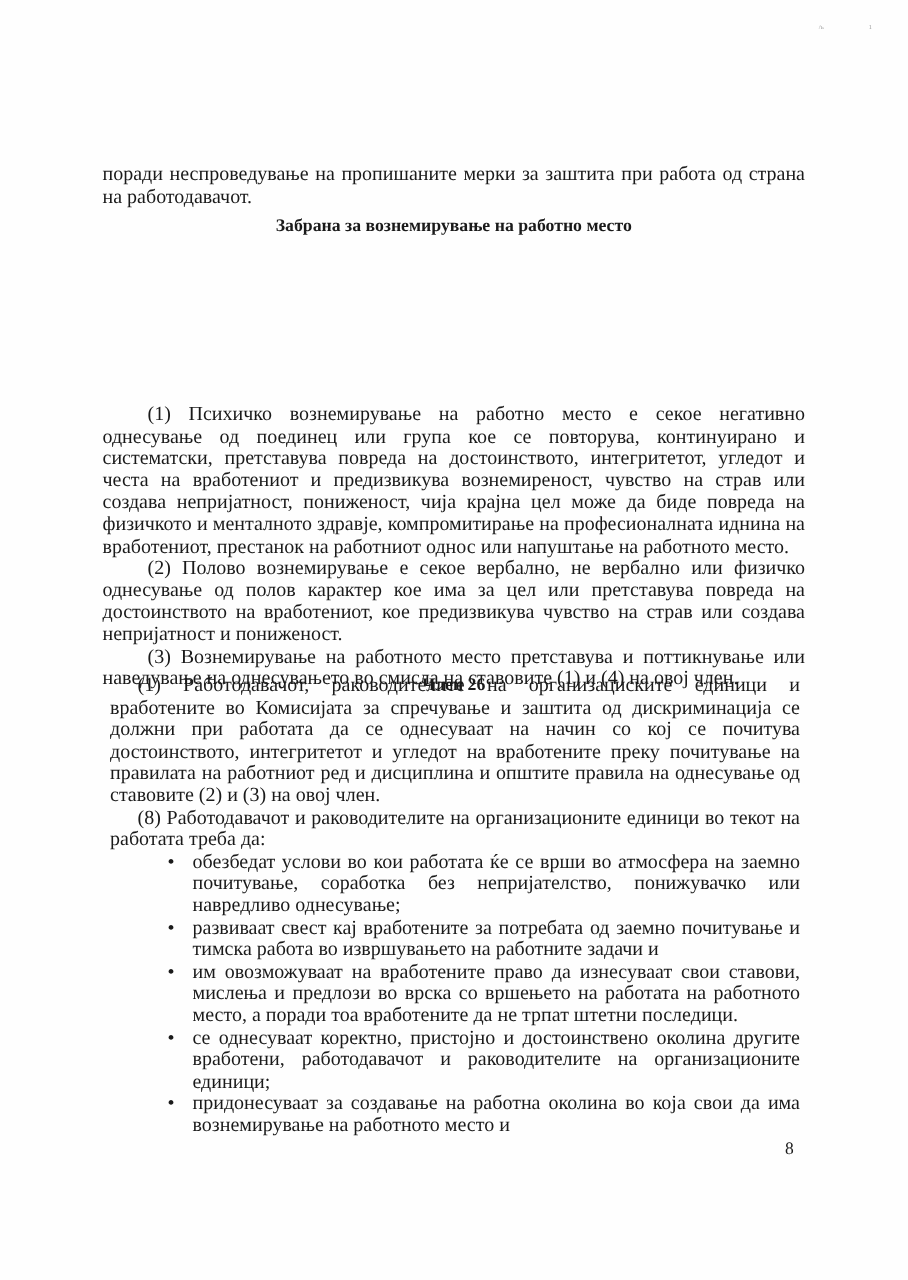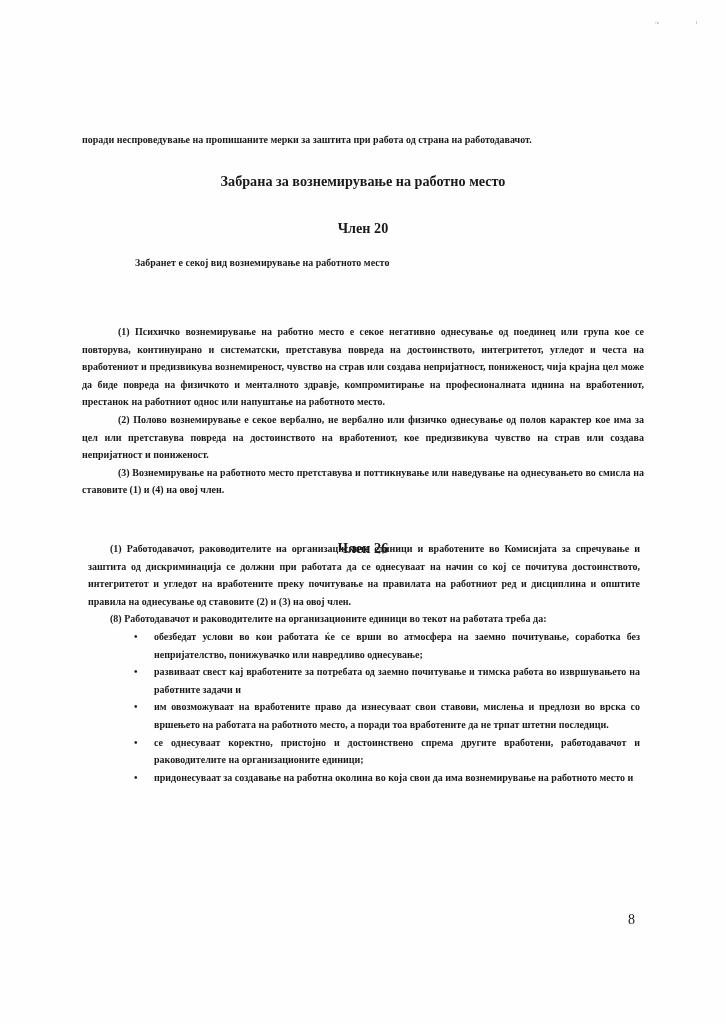--- a/index.html
+++ b/index.html
@@ -11,7 +11,7 @@
   .scan-mark { position: absolute; top: 20px; font-size: 5px; color: #9a9a9a; }
   .scan-mark.m1 { left: 655px; }
   .scan-mark.m2 { left: 695px; }
-  .txt { position: absolute; font-size: 10px; line-height: 17.6px; text-align: justify; font-weight: bold; }
+  .txt { position: absolute; font-size: 16px; line-height: 17.6px; text-align: justify; }
   .txt p { margin: 0; }
   .center-head { position: absolute; left: 0; width: 726px; text-align: center; font-weight: bold; font-size: 14.2px; }
   ul.bullets { list-style: none; margin: 0; padding: 0; }

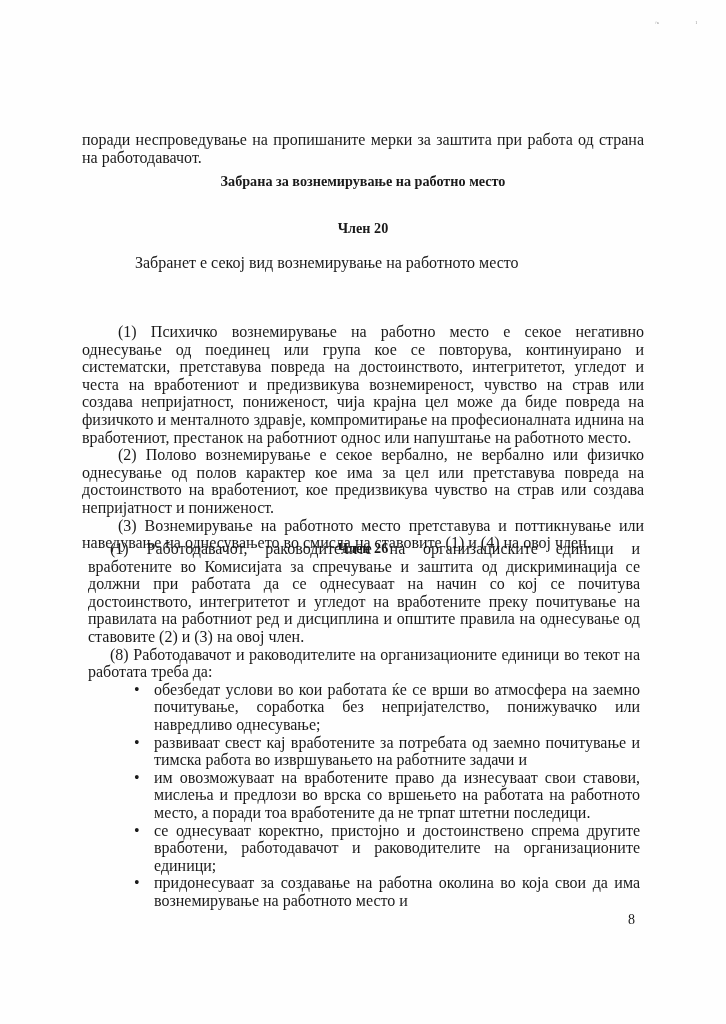--- a/index.html
+++ b/index.html
@@ -31,7 +31,6 @@
 
   <div class="center-head" style="top:173px;">Забрана за вознемирување на работно место</div>
 
-  <div class="center-head" style="top:220px;">Член 20</div>
   <div class="txt" style="left:135px; top:254px; width:500px; text-align:left;">Забранет е секој вид вознемирување на работното место</div>
 
   <div class="txt" style="left:82px; top:323px; width:562px;">

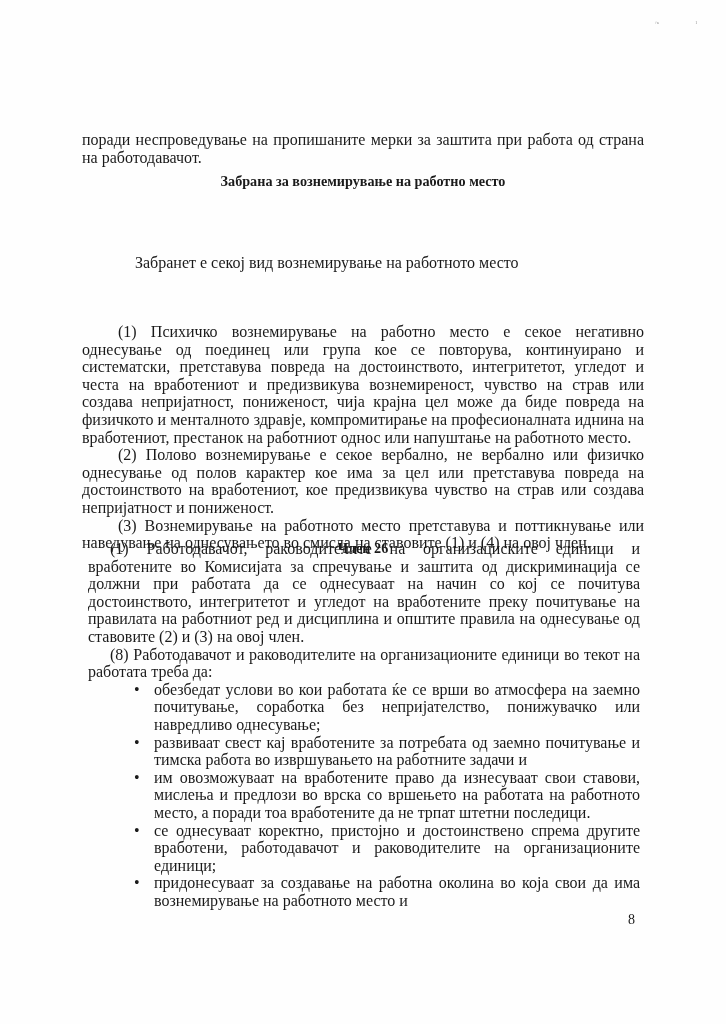--- a/index.html
+++ b/index.html
@@ -31,7 +31,6 @@
 
   <div class="center-head" style="top:173px;">Забрана за вознемирување на работно место</div>
 
-  <div class="txt" style="left:135px; top:254px; width:500px; text-align:left;">Забранет е секој вид вознемирување на работното место</div>
 
   <div class="txt" style="left:82px; top:323px; width:562px;">
     <p class="first-indent" style="text-indent:36px;">(1) Психичко вознемирување на работно место е секое негативно однесување од поединец или група кое се повторува, континуирано и систематски, претставува повреда на достоинството, интегритетот, угледот и честа на вработениот и предизвикува вознемиреност, чувство на страв или создава непријатност, пониженост, чија крајна цел може да биде повреда на физичкото и менталното здравје, компромитирање на професионалната иднина на вработениот, престанок на работниот однос или напуштање на работното место.</p>

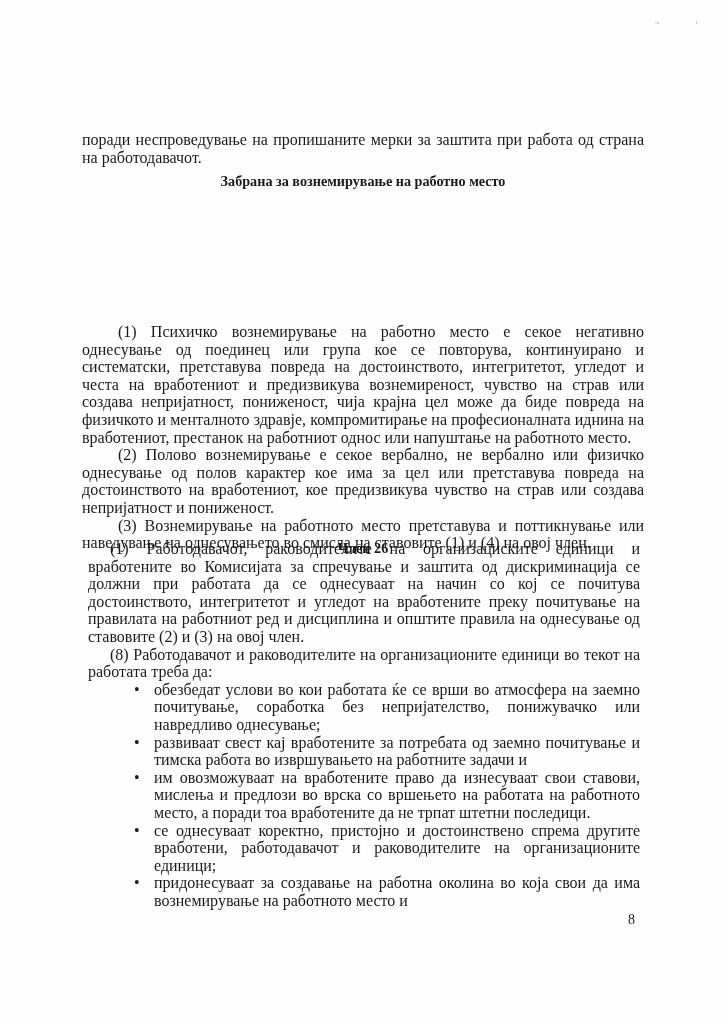--- a/index.html
+++ b/index.html
@@ -48,7 +48,7 @@
       <li><span class="dot">•</span><span>им овозможуваат на вработените право да изнесуваат свои ставови, мислења и предлози во врска со вршењето на работата на работното место, а поради тоа вработените да не трпат штетни последици.</span></li>
     </ul>
     <ul class="bullets" style="margin-left:66px;">
-      <li><span class="dot">•</span><span>се однесуваат коректно, пристојно и достоинствено спрема другите вработени, работодавачот и раководителите на организационите единици;</span></li>
+      <li><span class="dot">•</span><span>се однесуваат коректно, пристојно и достоинствено околина другите вработени, работодавачот и раководителите на организационите единици;</span></li>
       <li><span class="dot">•</span><span>придонесуваат за создавање на работна околина во која свои да има вознемирување на работното место и</span></li>
     </ul>
   </div>

